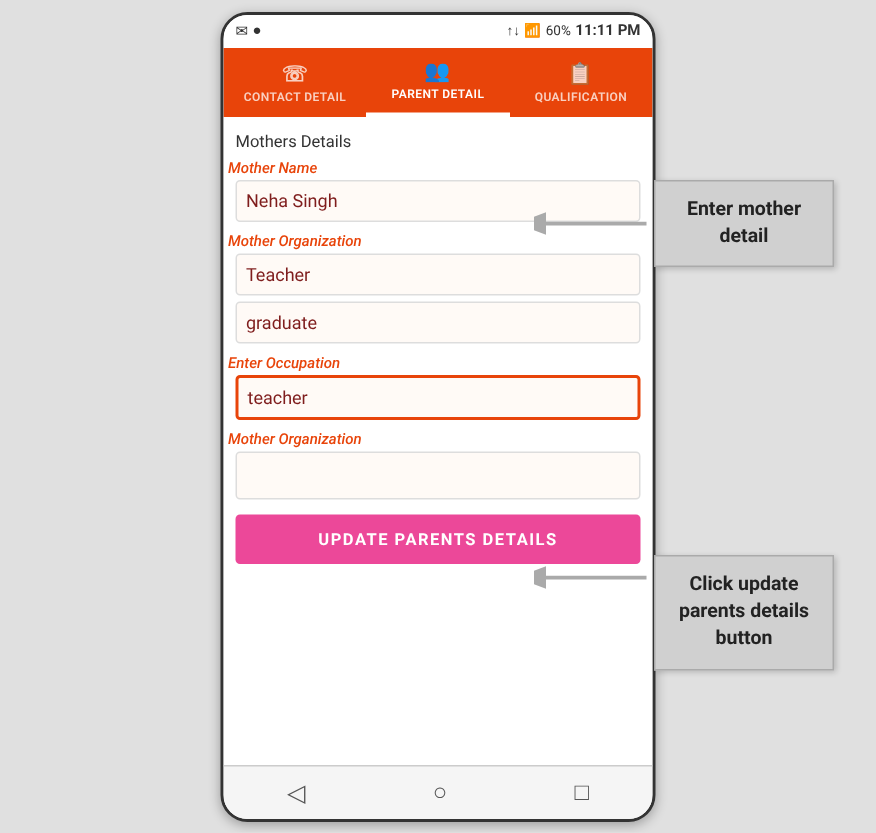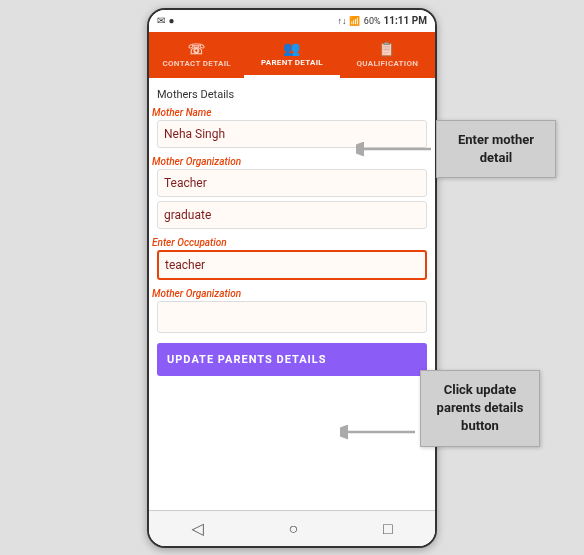--- a/index.html
+++ b/index.html
@@ -113,7 +113,7 @@
 
     
     .update-btn {
-      background: #8b5cf6;
+      background: #ec4899;
       color: #fff;
       border: none;
       width: calc(100% - 16px);
@@ -125,6 +125,7 @@
       text-transform: uppercase;
       border-radius: 3px;
       cursor: pointer;
+      text-align: center;
     }
 
     

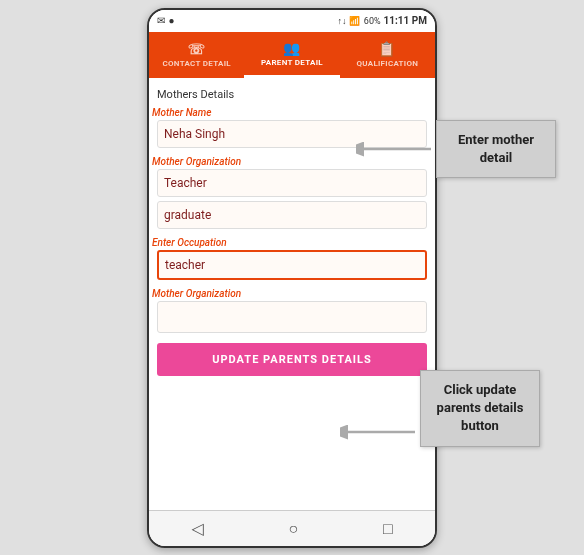--- a/index.html
+++ b/index.html
@@ -237,7 +237,7 @@
   </div>
 </div>
 
-<div style="position:absolute; right: 44px; top: 370px; display:flex; align-items:flex-end;">
+<div style="position:absolute; right: 28px; top: 370px; display:flex; align-items:flex-start;">
   <svg width="80" height="30">
     <defs>
       <marker id="arrowhead2" markerWidth="8" markerHeight="6" refX="0" refY="3" orient="auto">

